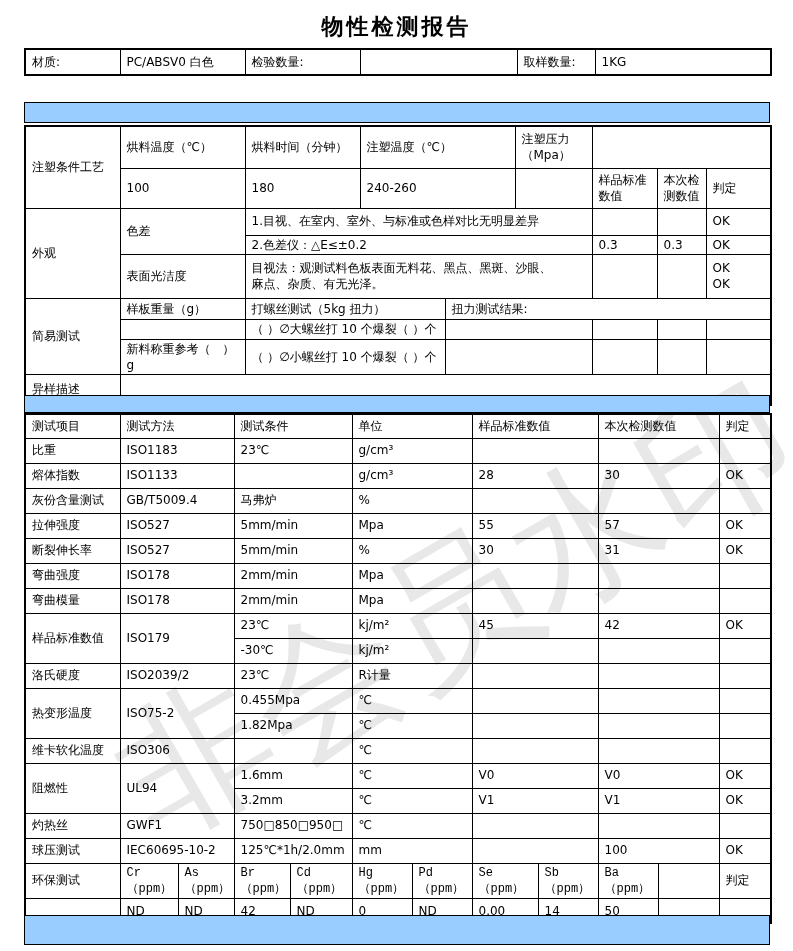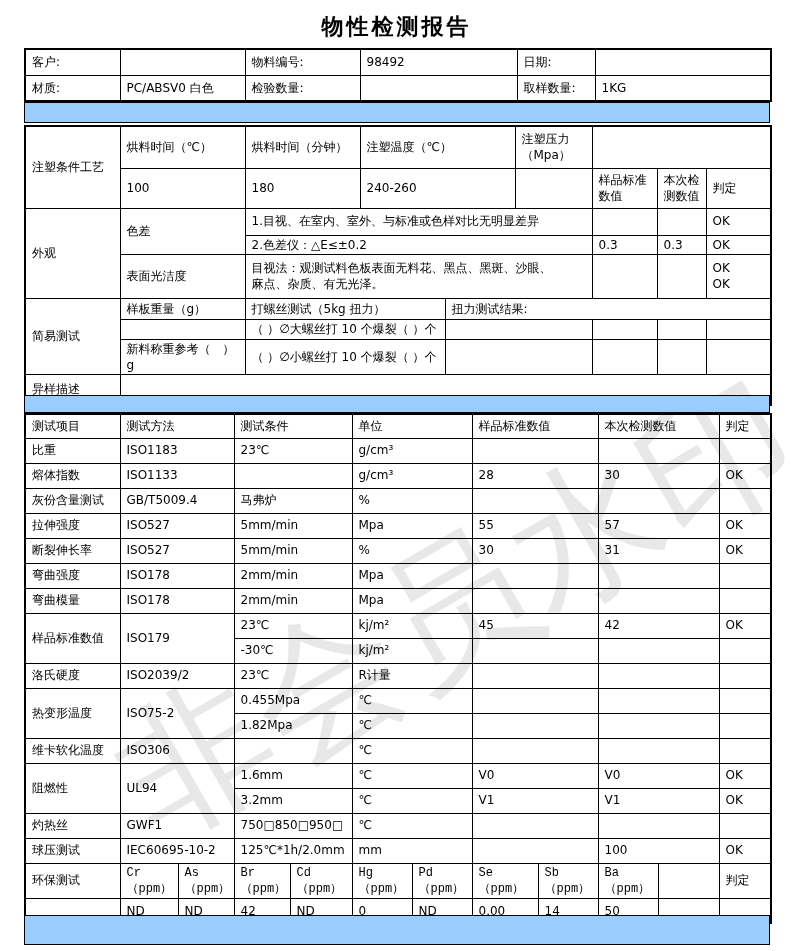--- a/index.html
+++ b/index.html
@@ -67,14 +67,6 @@
         <col style="width:176px">
       </colgroup>
     <tbody>
-        <tr class="h26">
-      <td class="lab">客户:</td>
-      <td></td>
-      <td class="lab">物料编号:</td>
-      <td>98492</td>
-      <td class="lab">日期:</td>
-      <td></td>
-    </tr>
     <tr class="h26">
       <td class="lab">材质:</td>
       <td>PC/ABSV0 白色</td>

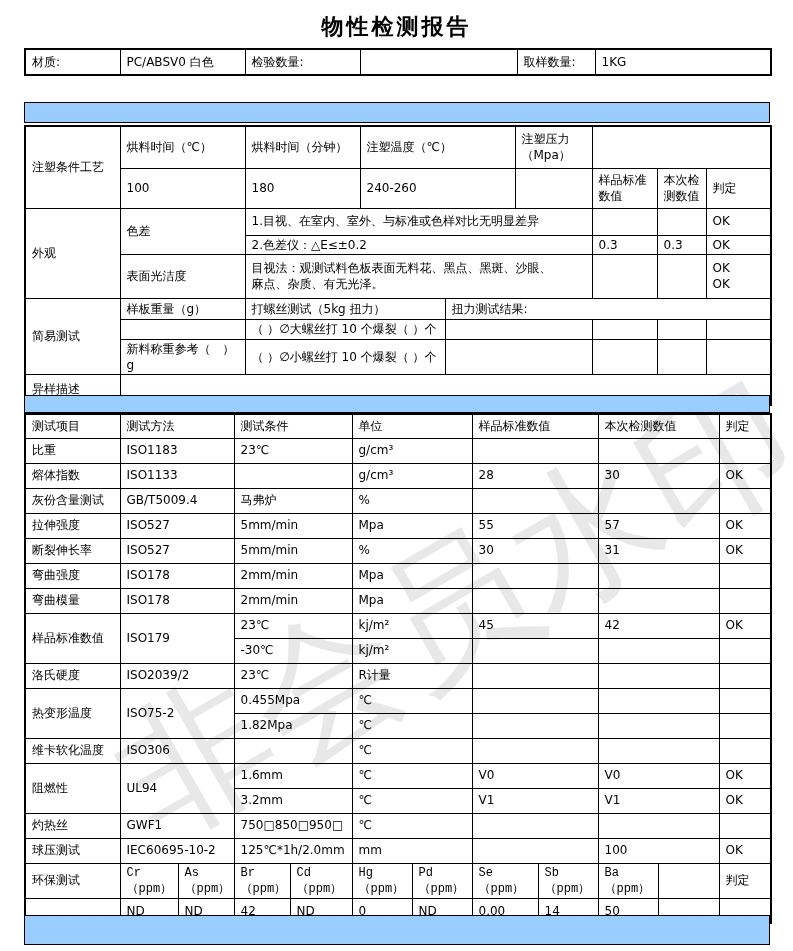--- a/index.html
+++ b/index.html
@@ -95,7 +95,7 @@
     <tbody>
         <tr class="h42">
       <td class="lab" rowspan="2">注塑条件工艺</td>
-      <td>烘料时间（℃）</td>
+      <td>烘料温度（℃）</td>
       <td>烘料时间（分钟）</td>
       <td colspan="2">注塑温度（℃）</td>
       <td>注塑压力

